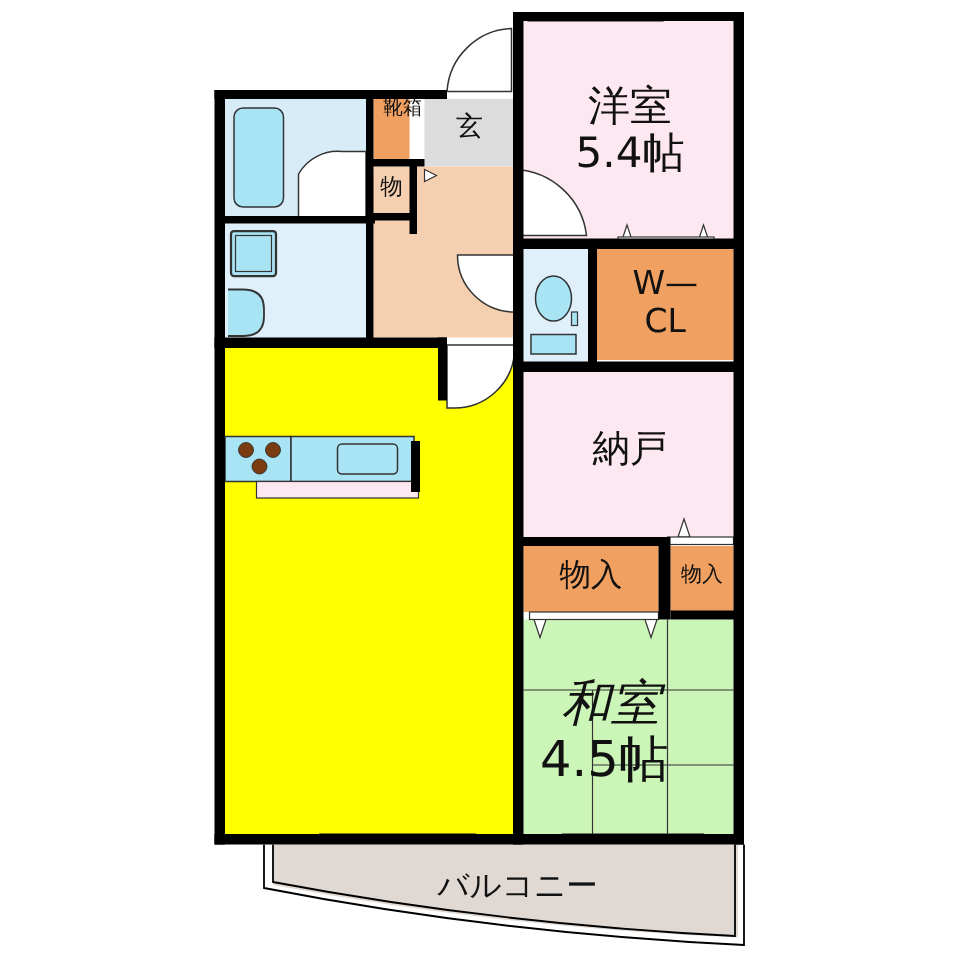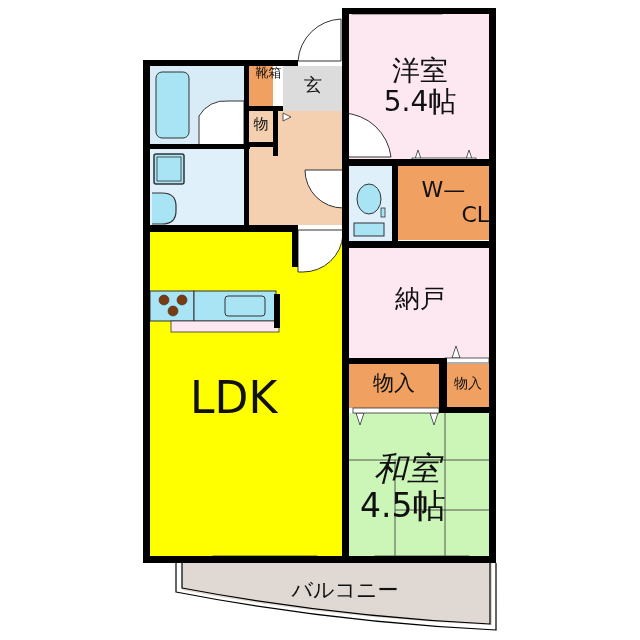--- a/index.html
+++ b/index.html
@@ -118,7 +118,7 @@
 <div class="lbl" style="left:249px;top:117px;width:24px;font-size:15px;">物</div>
 <div class="lbl" style="left:398px;top:178px;width:91px;font-size:22px;">
   <div>W—</div>
-  <div style="margin-top:2px;text-align:right;">CL</div>
+  <div style="margin-top:2px;">CL</div>
 </div>
 <div class="lbl" style="left:375px;top:286px;width:90px;font-size:25px;">納戸</div>
 <div class="lbl" style="left:349px;top:372px;width:90px;font-size:21px;">物入</div>

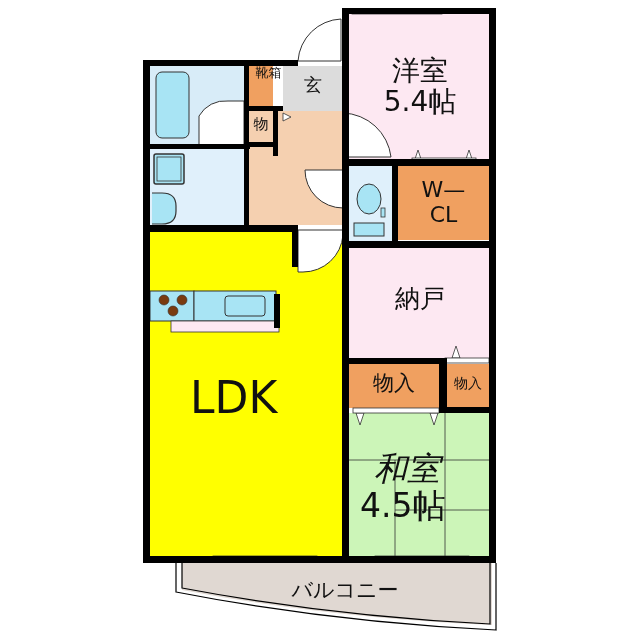--- a/index.html
+++ b/index.html
@@ -128,7 +128,6 @@
   <div style="margin-top:2px;">4.5帖</div>
 </div>
 <div class="lbl" style="left:176px;top:375px;width:160px;font-size:44px;text-align:left;">
-  <div style="padding-left:14px;">LDK</div>
 </div>
 <div class="lbl" style="left:270px;top:579px;width:150px;font-size:21px;">バルコニー</div>
 

